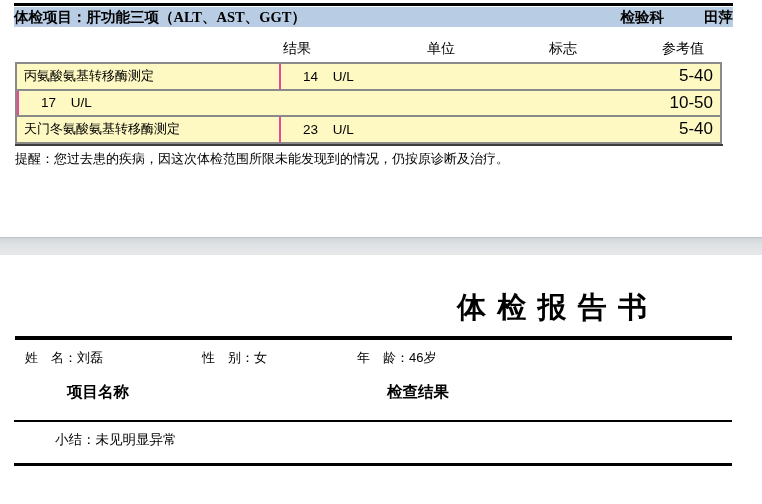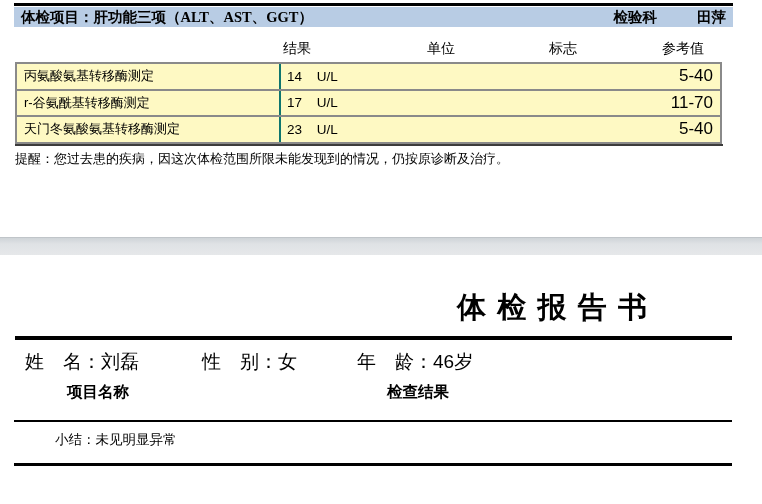--- a/index.html
+++ b/index.html
@@ -13,7 +13,7 @@
     position:absolute; left:14px; top:7px; width:719px; height:20px;
     display:flex; align-items:center; justify-content:space-between;
     font-family:"Liberation Serif", serif; font-weight:bold; font-size:14.5px;
-    box-sizing:border-box; padding:0 7px;
+    box-sizing:border-box; padding:0 0;
   }
   .header-right { display:flex; gap:40px; }
   .col-header { position:absolute; top:40px; font-size:14px; }

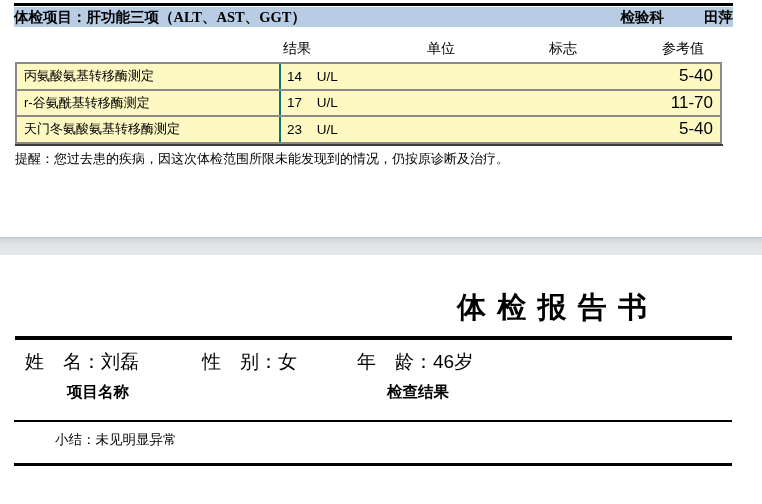--- a/index.html
+++ b/index.html
@@ -28,8 +28,8 @@
   .trow { display:flex; height:24.5px; align-items:center; border-bottom:2px solid #8a8a8a; }
   .trow:last-child { border-bottom:none; }
   .c-name { width:255px; padding-left:7px; font-size:13px; flex-shrink:0; }
-  .c-rest { flex:1; height:100%; border-left:2px solid #0f766e;
-            display:flex; align-items:center; justify-content:space-between; padding-left:6px; }
+  .c-rest { flex:1; height:100%; border-left:2px solid #ec4899;
+            display:flex; align-items:center; justify-content:space-between; padding-left:22px; }
   .c-result { font-size:13.5px; }
   .c-result .unit { margin-left:11px; }
   .c-ref { font-size:17px; padding-right:7px; }

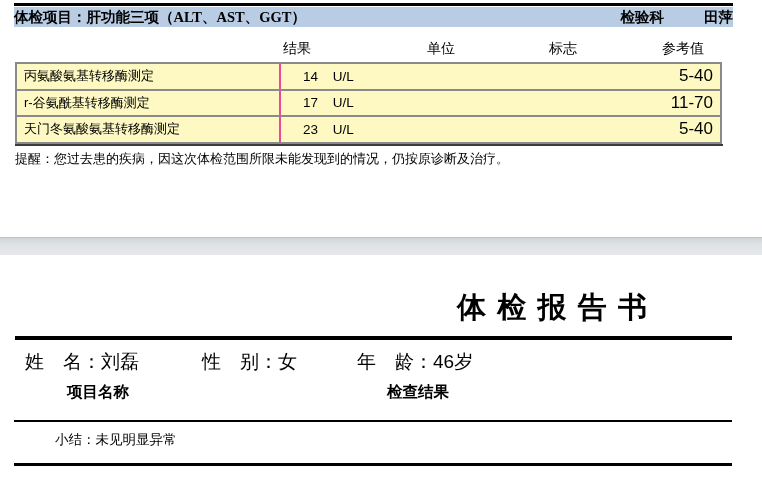--- a/index.html
+++ b/index.html
@@ -92,7 +92,6 @@
       </div>
     </div>
     <div class="trow">
-      <div class="c-name">r-谷氨酰基转移酶测定</div>
       <div class="c-rest">
         <span class="c-result">
           <span>17</span>

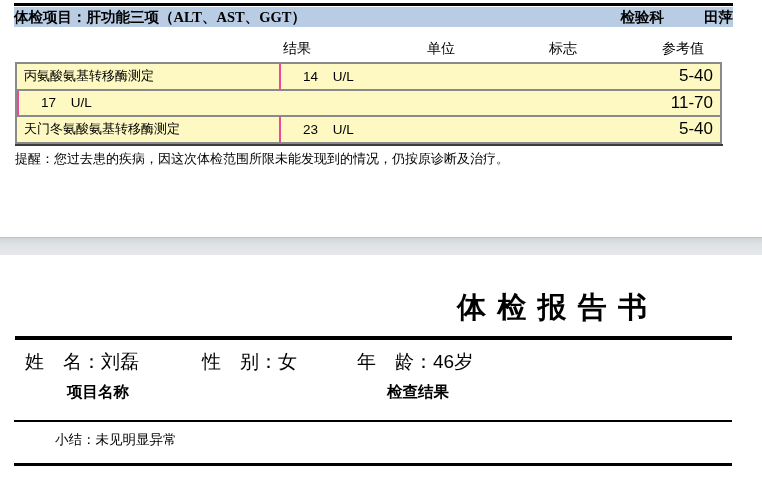--- a/index.html
+++ b/index.html
@@ -97,7 +97,7 @@
           <span>17</span>
           <span class="unit">U/L</span>
         </span>
-        <span class="c-ref">11-70</span>
+        <span class="c-ref">10-50</span>
       </div>
     </div>
     <div class="trow">

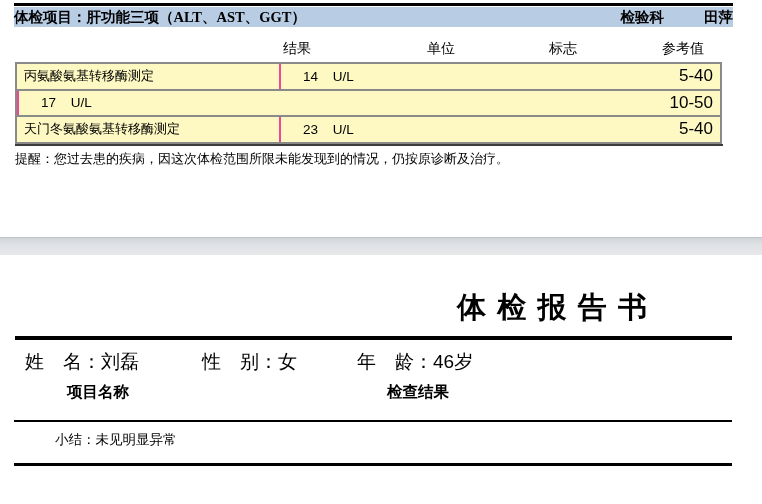--- a/index.html
+++ b/index.html
@@ -48,7 +48,7 @@
     font-size:29px; letter-spacing:2px; white-space:nowrap;
   }
   .rule-thick-1 { position:absolute; left:15px; top:336px; width:717px; height:3.5px; background:#000; }
-  .patient-row { position:absolute; left:0; top:349px; width:762px; height:18px; font-size:19px; }
+  .patient-row { position:absolute; left:0; top:349px; width:762px; height:18px; font-size:13px; }
   .pi { position:absolute; white-space:nowrap; }
   .pi-name   { left:25px; }
   .pi-gender { left:202px; }

